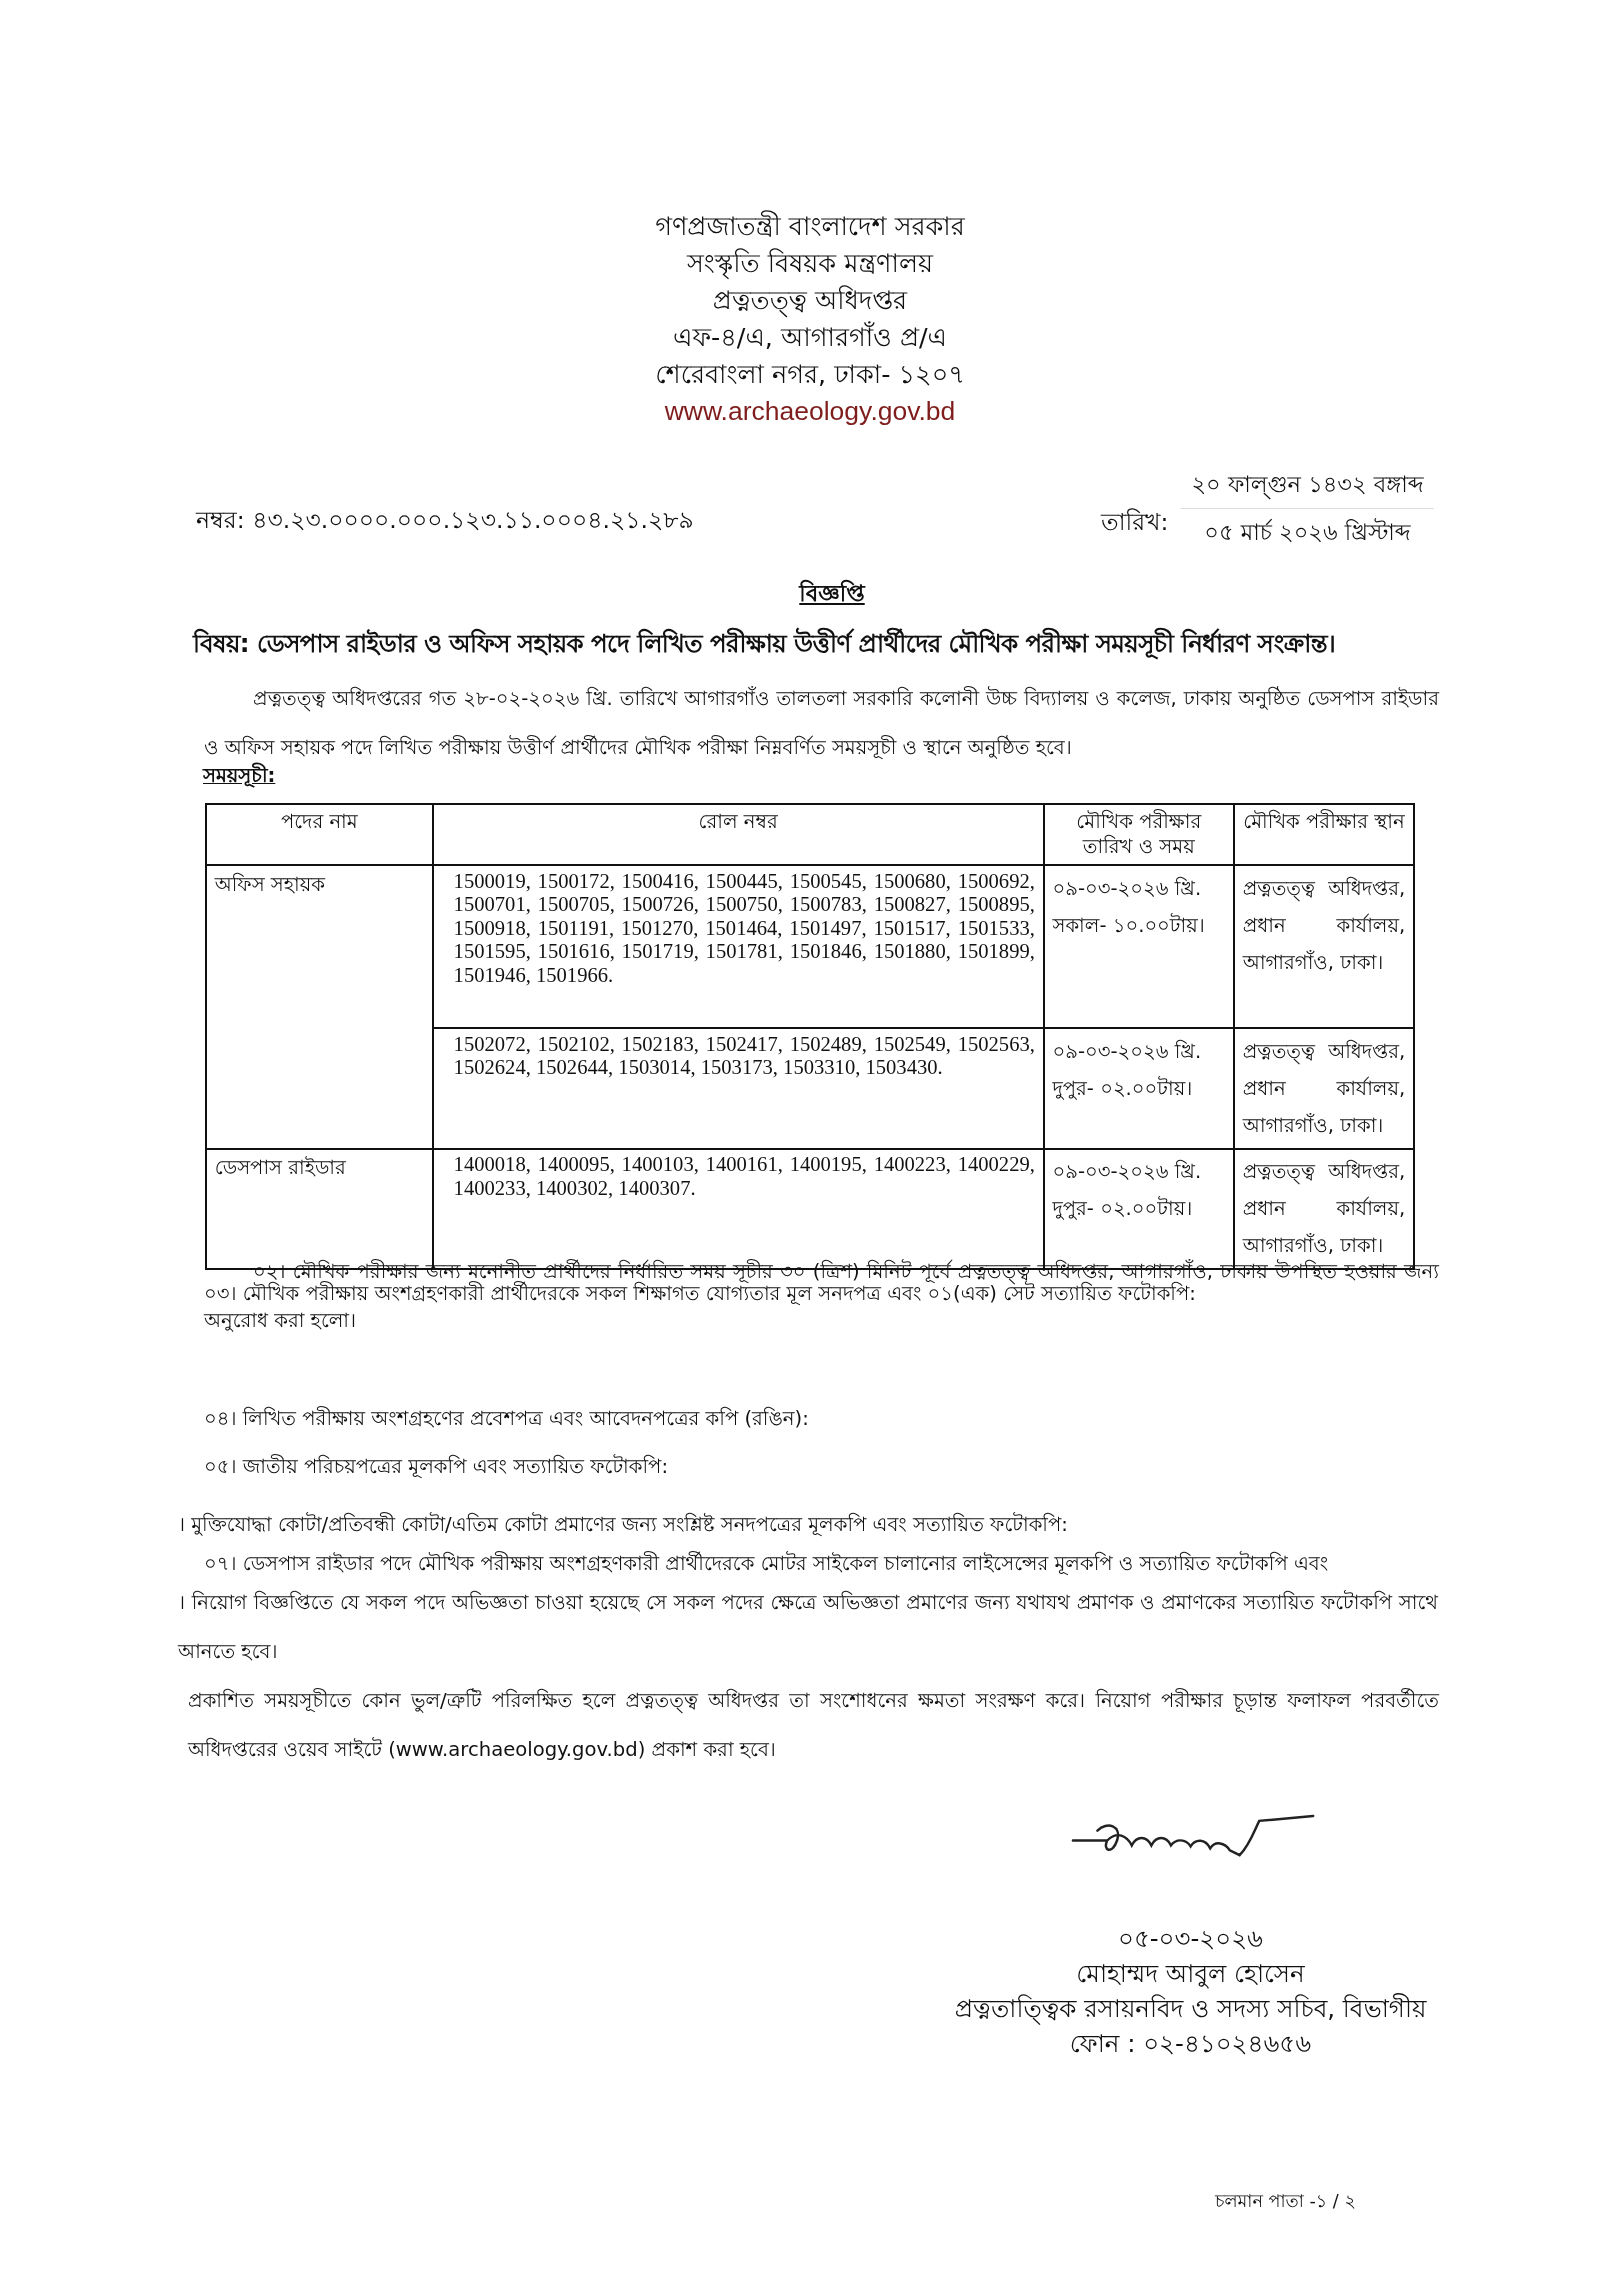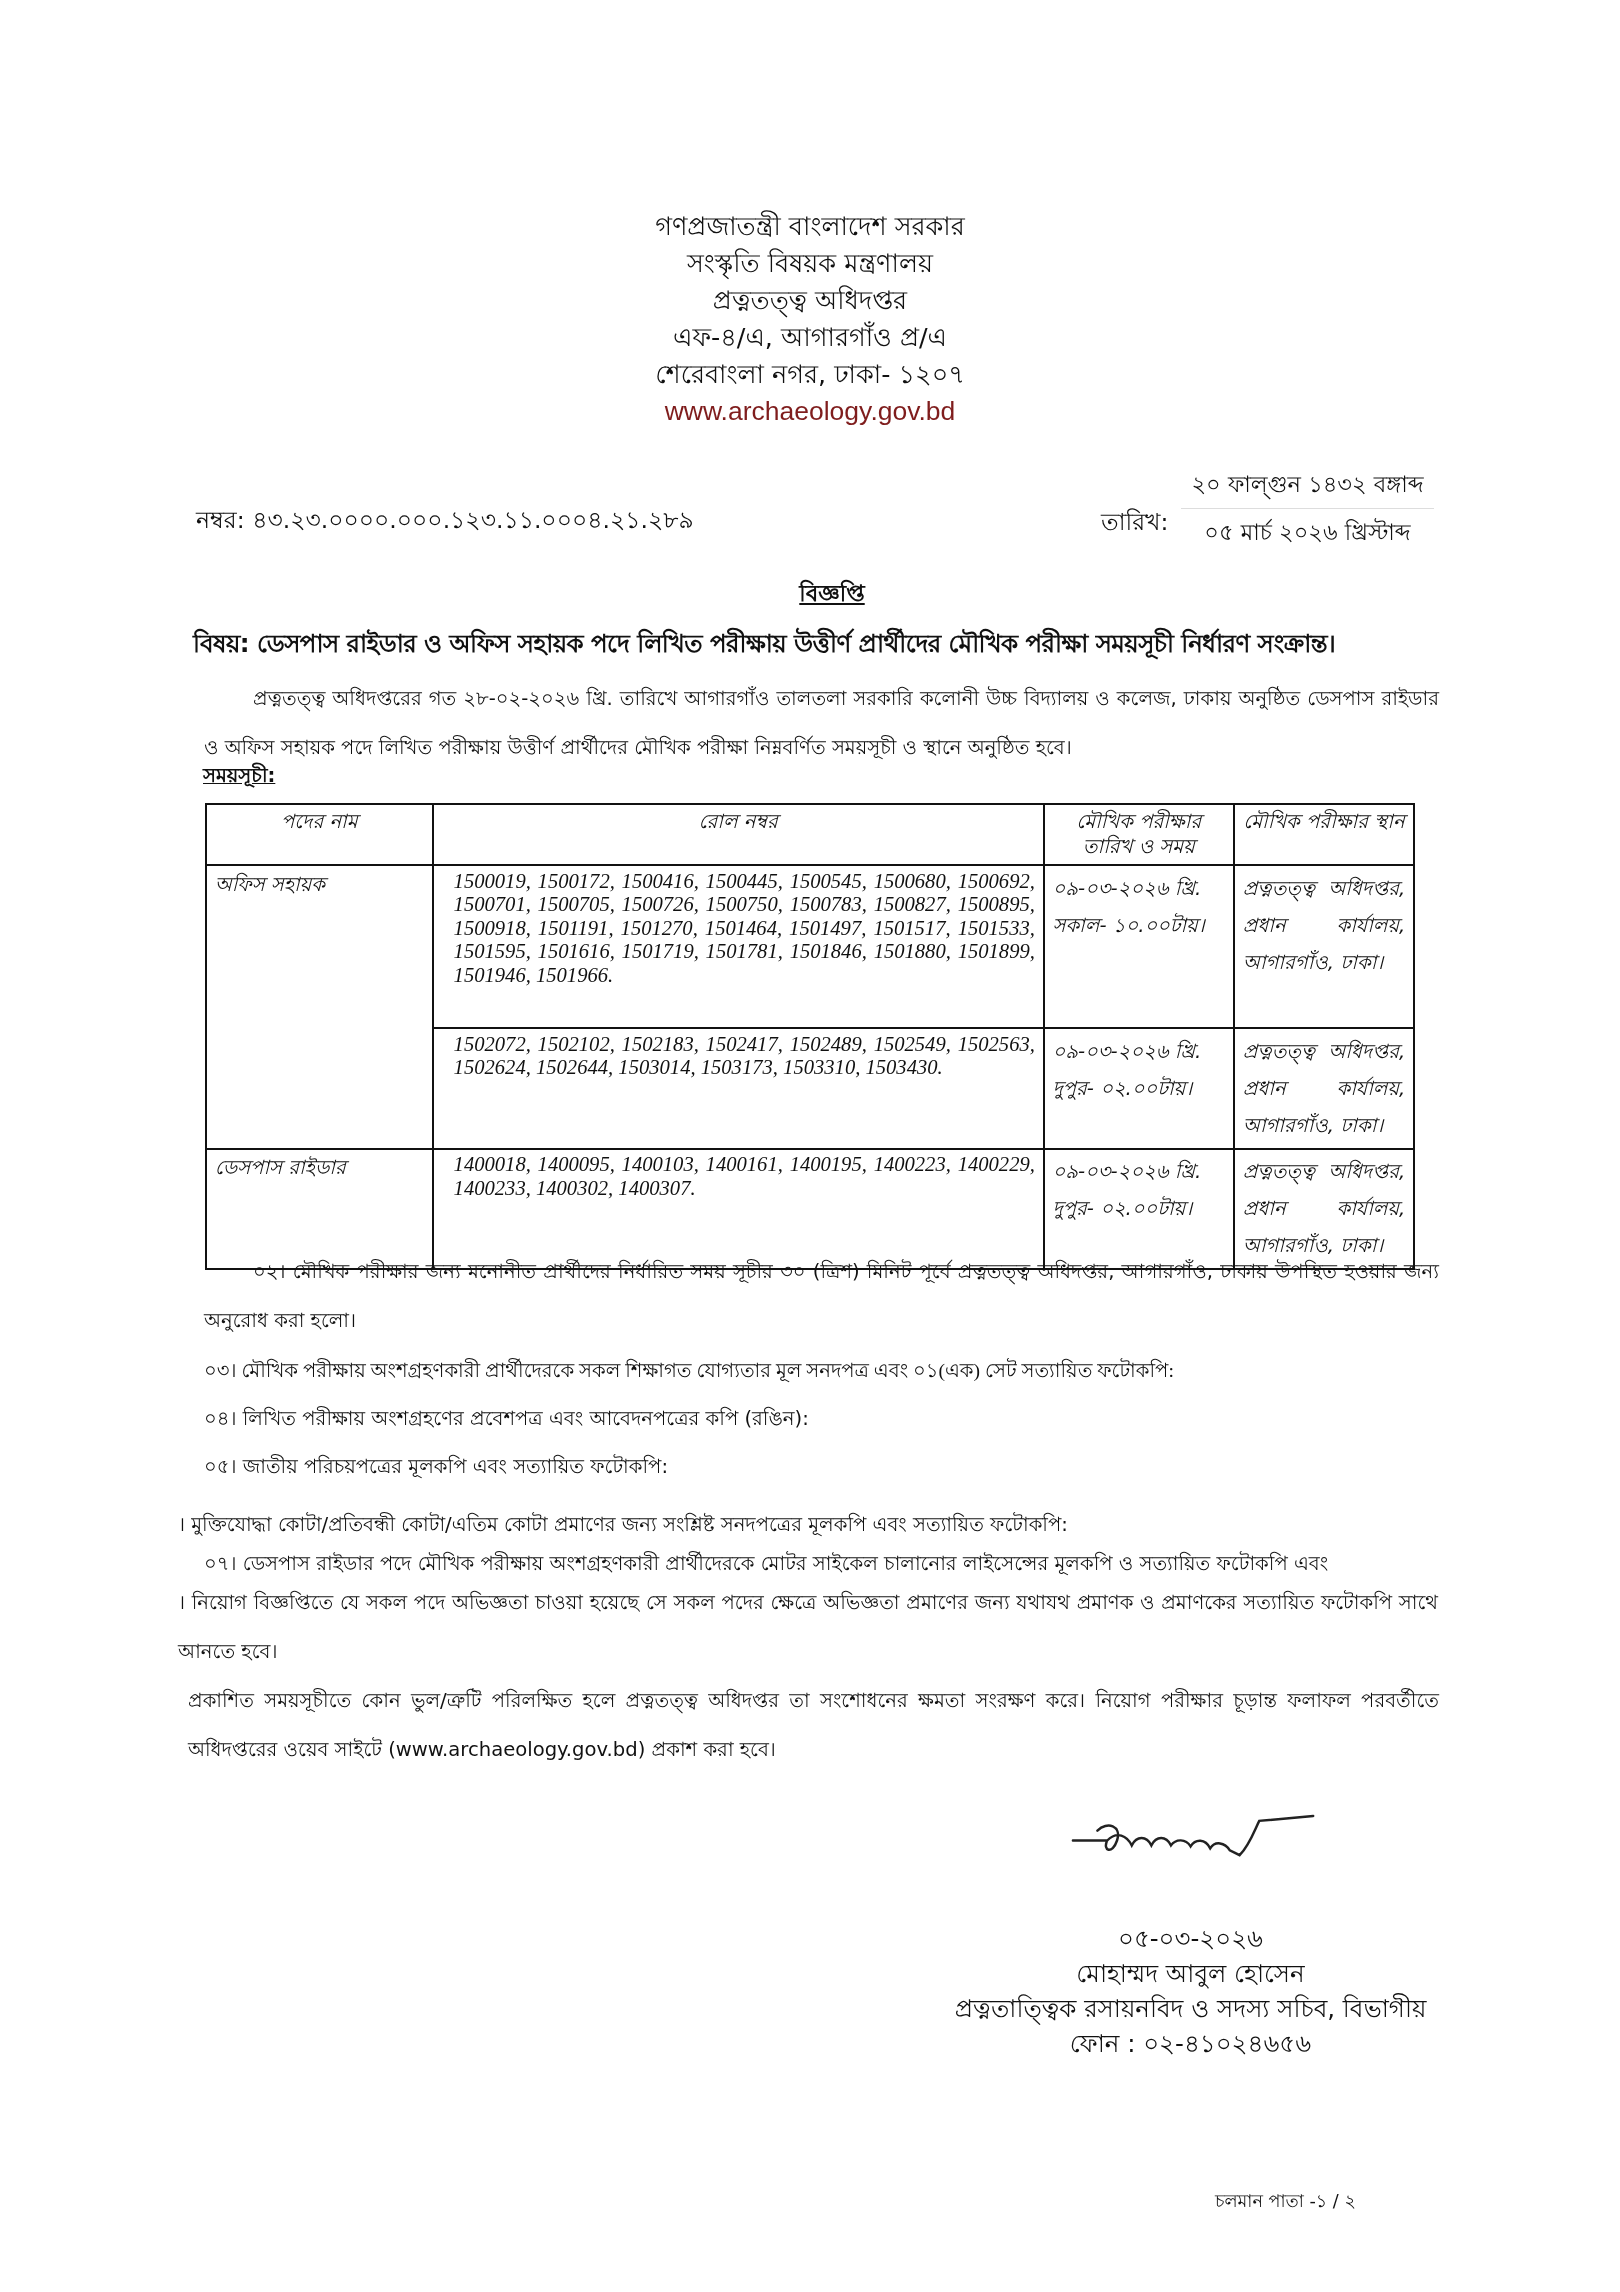--- a/index.html
+++ b/index.html
@@ -19,7 +19,7 @@
   .para .indent { display: inline-block; width: 49px; }
   .sched-label { left: 203px; top: 761px; font-size: 19.6px; font-weight: bold; text-decoration: underline; }
   table.sched { position: absolute; left: 205px; top: 803px; width: 1210px; border-collapse: collapse; font-size: 19.6px; }
-  table.sched td, table.sched th { border: 2px solid #111; vertical-align: top; padding: 3.9px 7.8px; font-style: italic; }
+  table.sched td, table.sched th { border: 2px solid #111; vertical-align: top; padding: 3.9px 7.8px; }
   table.sched th { font-weight: normal; text-align: center; line-height: 25.5px; height: 49px; }
   table.sched td.rolls { font-family: "Liberation Serif", serif; font-size: 20.6px; line-height: 23.5px; text-align: justify; padding-left: 20px; }
   table.sched td.dt { line-height: 37px; }

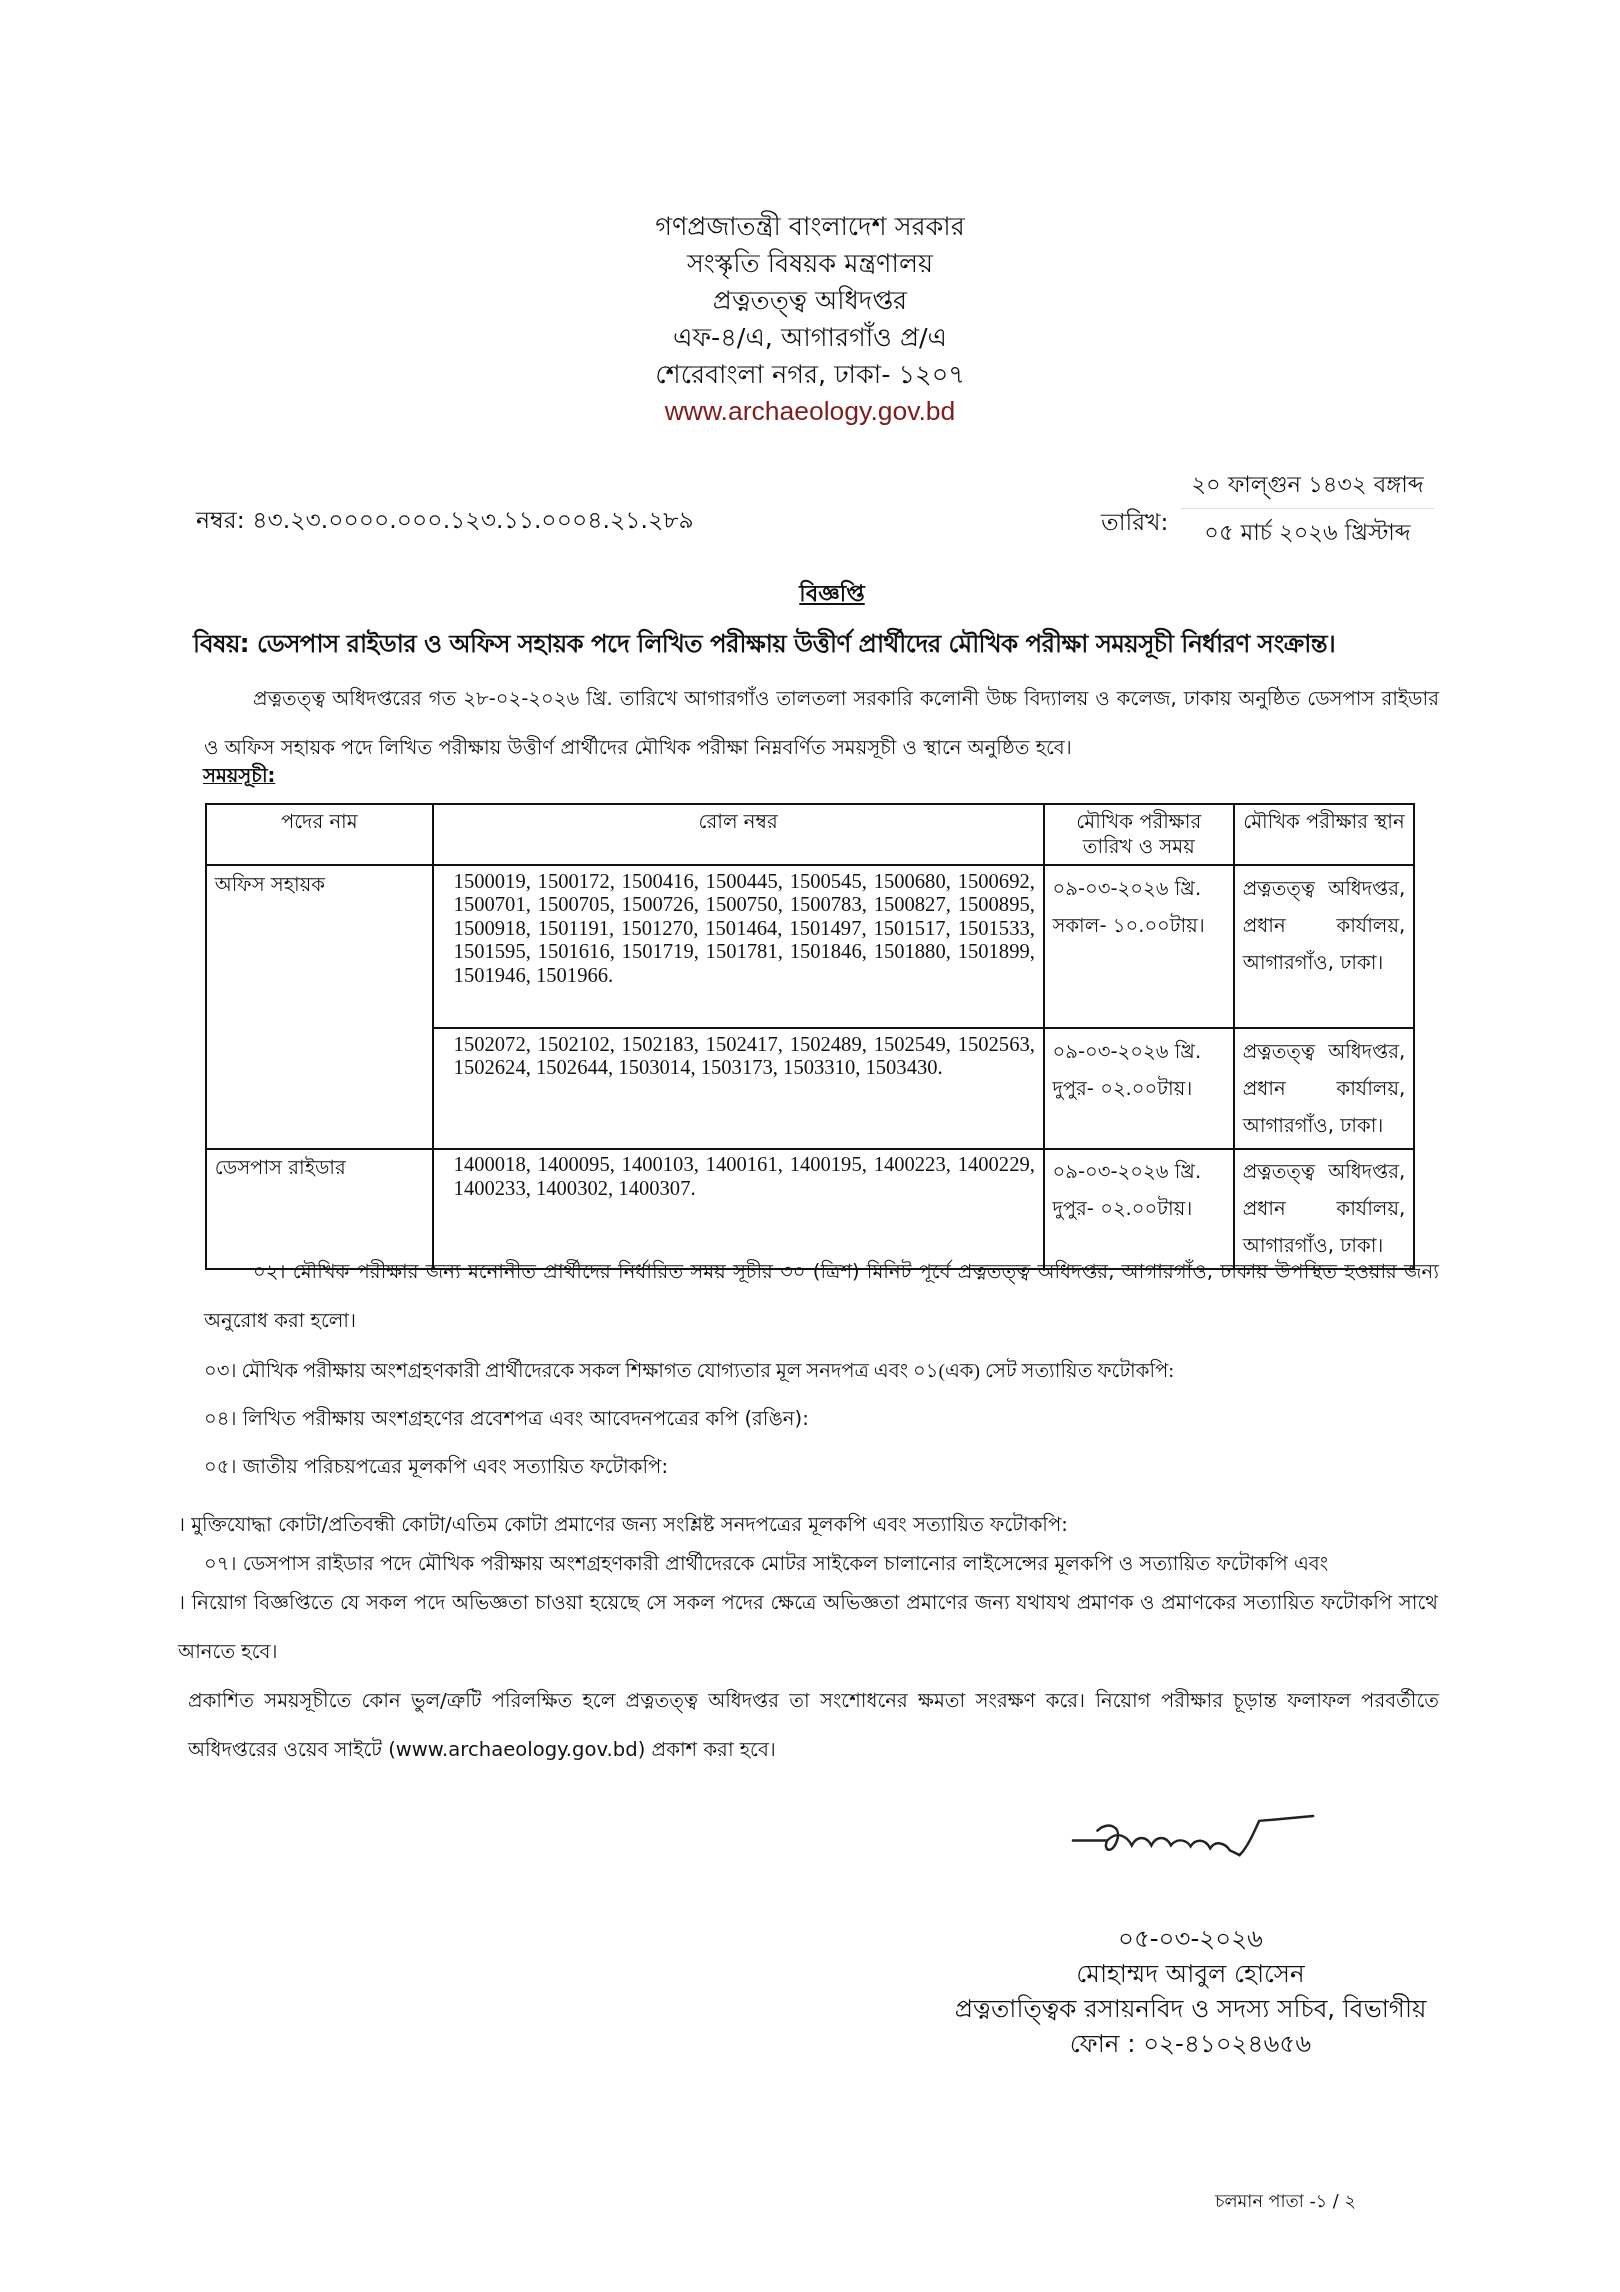--- a/index.html
+++ b/index.html
@@ -94,7 +94,7 @@
 <div class="abs para" style="top:1247px;">
   <span class="indent"></span><span>০২। মৌখিক পরীক্ষার জন্য মনোনীত প্রার্থীদের নির্ধারিত সময় সূচীর ৩০ (ত্রিশ) মিনিট পূর্বে প্রত্নতত্ত্ব অধিদপ্তর, আগারগাঁও, ঢাকায় উপস্থিত হওয়ার জন্য অনুরোধ করা হলো।</span>
 </div>
-<div class="abs item" style="top:1356px;font-family:Liberation Serif, serif;">০৩। মৌখিক পরীক্ষায় অংশগ্রহণকারী প্রার্থীদেরকে সকল শিক্ষাগত যোগ্যতার মূল সনদপত্র এবং ০১(এক) সেট সত্যায়িত ফটোকপি:</div>
+<div class="abs item" style="top:1279px;">০৩। মৌখিক পরীক্ষায় অংশগ্রহণকারী প্রার্থীদেরকে সকল শিক্ষাগত যোগ্যতার মূল সনদপত্র এবং ০১(এক) সেট সত্যায়িত ফটোকপি:</div>
 <div class="abs item" style="top:1404px;">০৪। লিখিত পরীক্ষায় অংশগ্রহণের প্রবেশপত্র এবং আবেদনপত্রের কপি (রঙিন):</div>
 <div class="abs item" style="top:1452px;">০৫। জাতীয় পরিচয়পত্রের মূলকপি এবং সত্যায়িত ফটোকপি:</div>
 <div class="abs item" style="top:1500px; left:178px;margin-top:10px;">। মুক্তিযোদ্ধা কোটা/প্রতিবন্ধী কোটা/এতিম কোটা প্রমাণের জন্য সংশ্লিষ্ট সনদপত্রের মূলকপি এবং সত্যায়িত ফটোকপি:</div>

